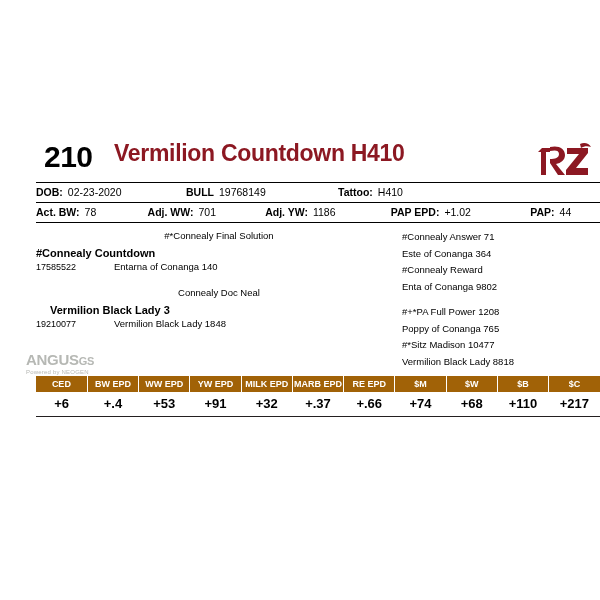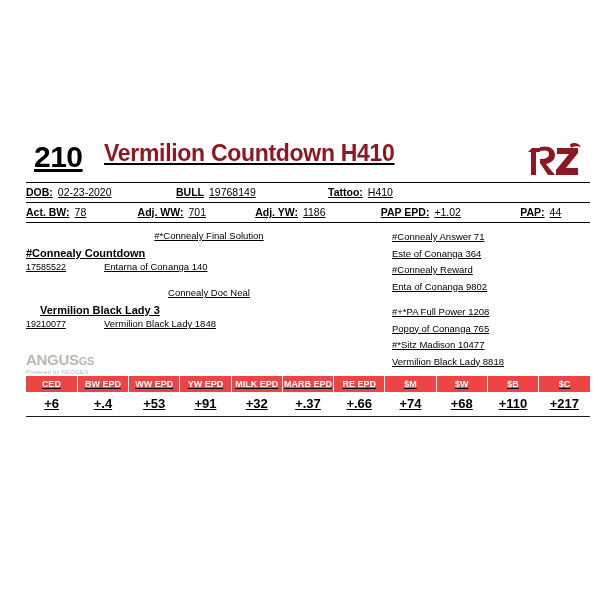--- a/index.html
+++ b/index.html
@@ -22,10 +22,9 @@
   }
   .sheet {
     position: absolute;
-    left: 26px;
+    left: 36px;
     top: 140px;
     width: 564px;
-    text-decoration: underline;
   }
 
   

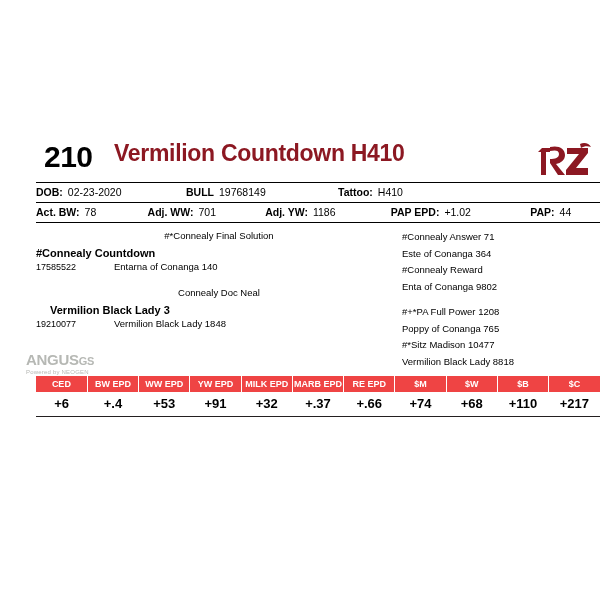--- a/index.html
+++ b/index.html
@@ -143,7 +143,7 @@
     table-layout: fixed;
   }
   .epd th {
-    background: #ef4444;
+    background: #a16207;
     color: #ffffff;
     font-size: 9px;
     font-weight: bold;

